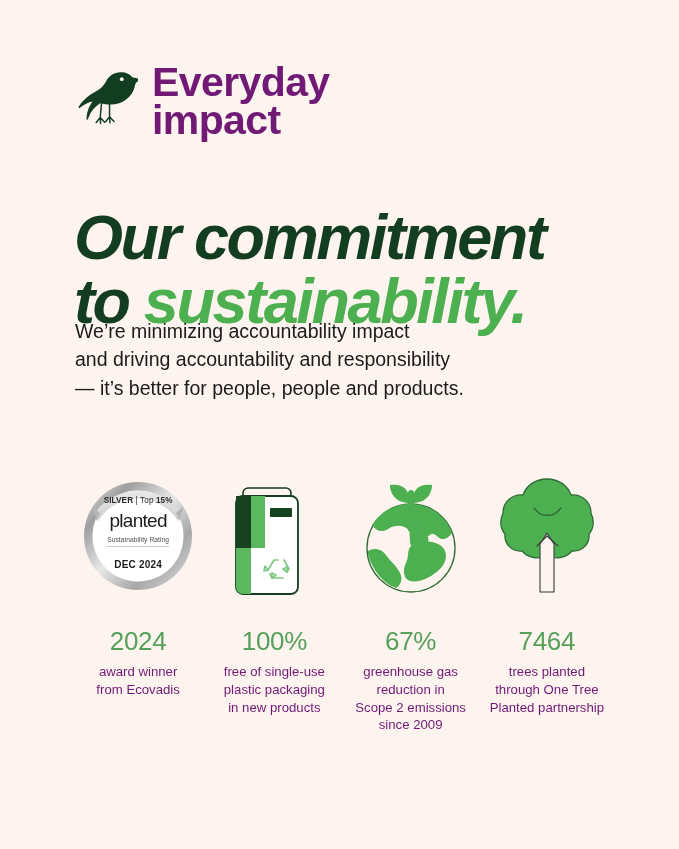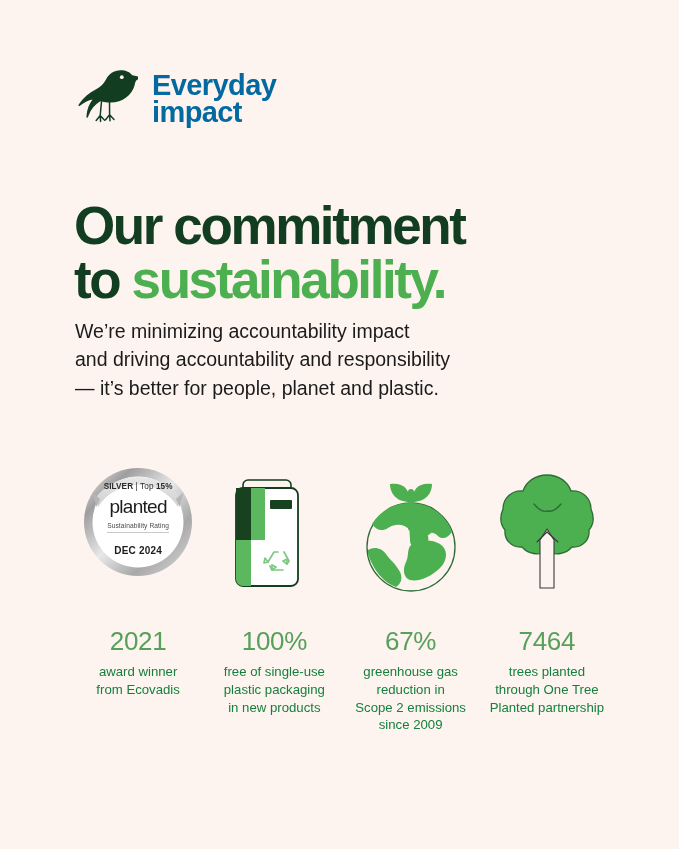--- a/index.html
+++ b/index.html
@@ -39,9 +39,9 @@
   .logo-words {
     display: block;
     line-height: 0.93;
-    color: #0369a1;
+    color: #701a75;
     font-weight: 700;
-    font-size: 29px;
+    font-size: 41px;
     letter-spacing: -0.6px;
   }
   .logo-words span {

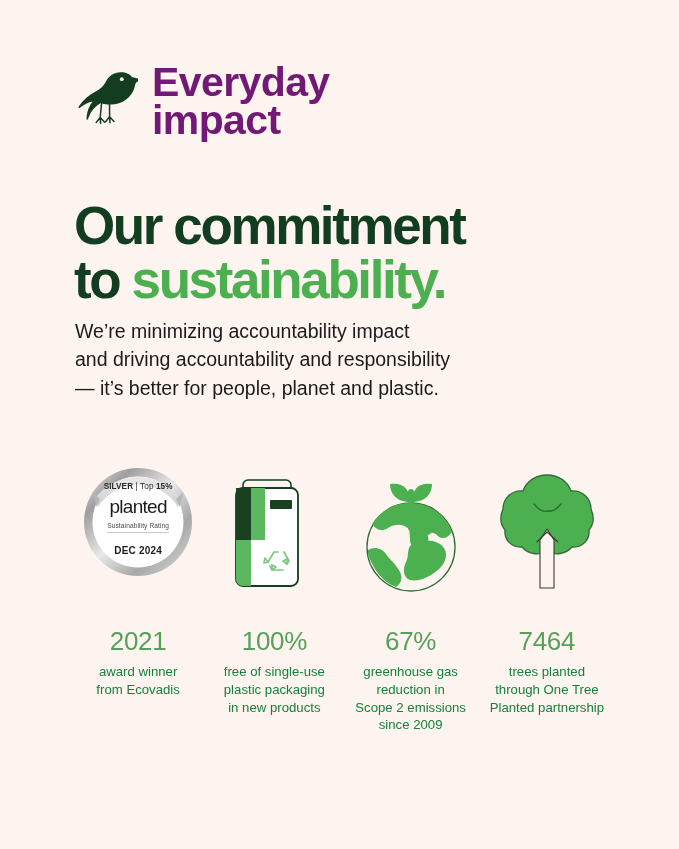--- a/index.html
+++ b/index.html
@@ -54,11 +54,12 @@
     left: 74px;
     top: 163px;
     width: 560px;
-    font-size: 53px;
+    font-size: 63px;
     font-weight: 700;
     line-height: 1.02;
     letter-spacing: -2.4px;
     color: #123d20;
+    font-style: italic;
   }
   .headline .accent {
     color: #4caf50;

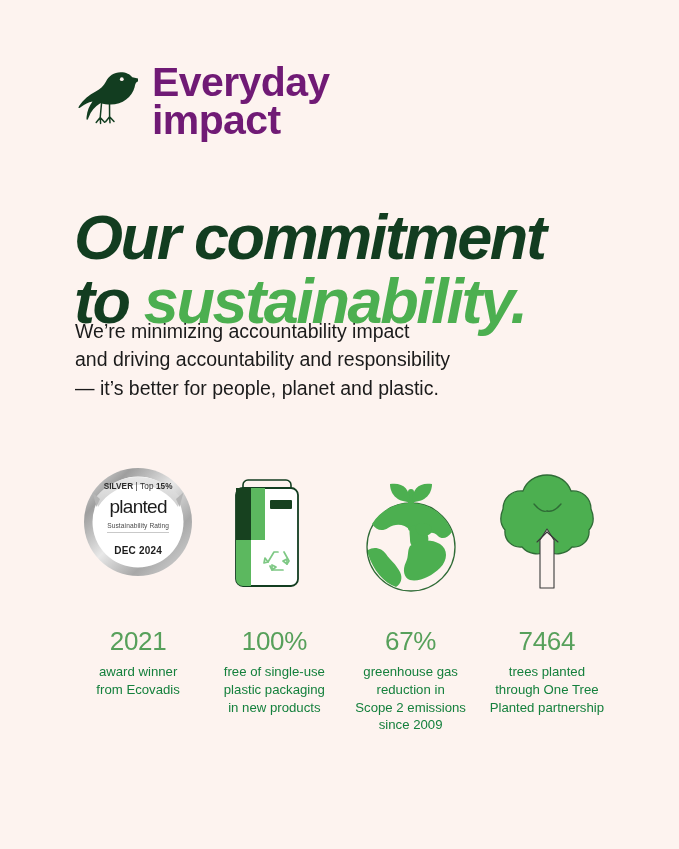--- a/index.html
+++ b/index.html
@@ -197,7 +197,7 @@
   <div class="body-copy">
     <p>We’re minimizing accountability impact</p>
     <p>and driving accountability and responsibility</p>
-    <p>— it’s better for people, planet and plastic.</p>
+    <p>— it’s better for people, people and products.</p>
   </div>
 
   <div class="stats">

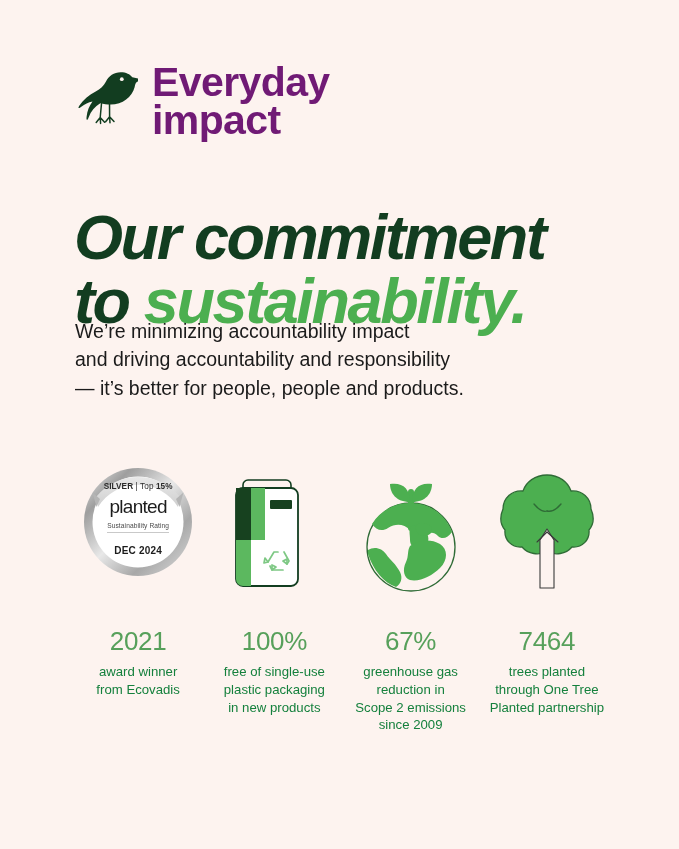--- a/index.html
+++ b/index.html
@@ -98,6 +98,7 @@
   .stat-icon {
     height: 140px;
     display: flex;
+    align-items: center;
     justify-content: center;
   }
   .stat-value {

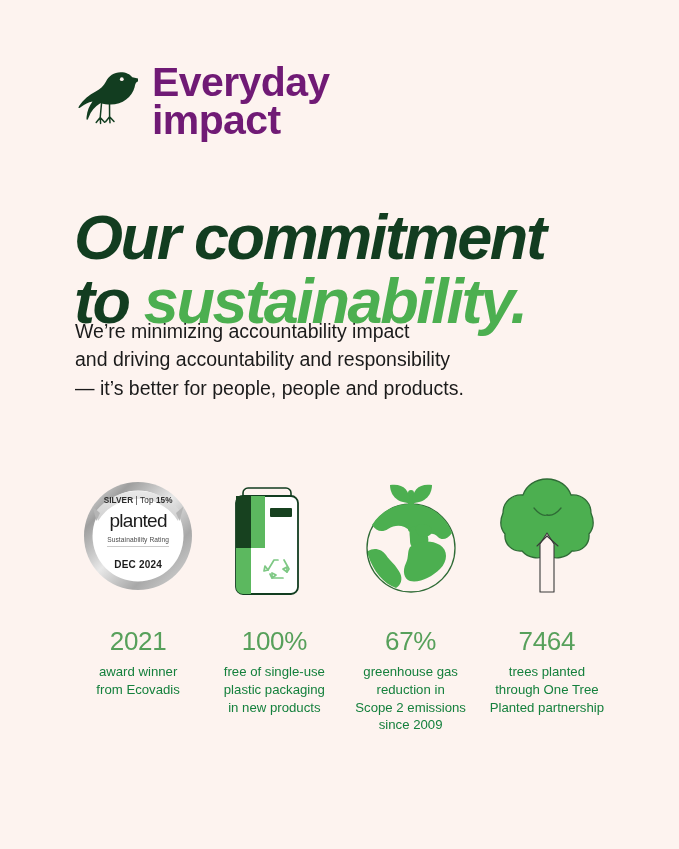--- a/index.html
+++ b/index.html
@@ -240,7 +240,7 @@
           </div>
         </div>
       </div>
-      <div class="stat-value">2021</div>
+      <div class="stat-value">2024</div>
       <div class="stat-caption" style="white-space:pre-line">award winner
 from Ecovadis</div>
     </div>

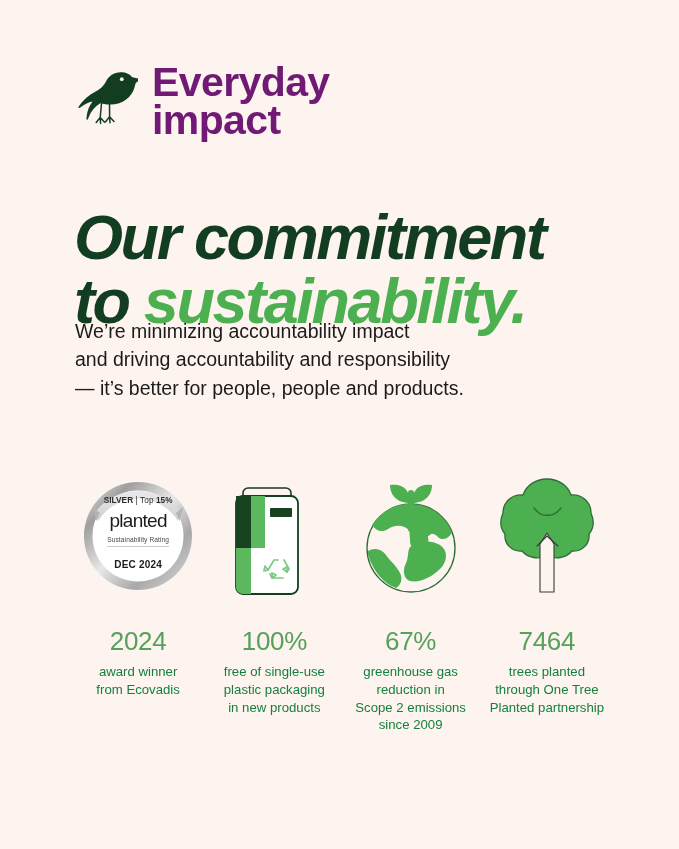--- a/index.html
+++ b/index.html
@@ -112,7 +112,7 @@
     margin-top: 9px;
     font-size: 13.2px;
     line-height: 1.35;
-    color: #15803d;
+    color: #701a75;
     max-width: 130px;
   }
 

